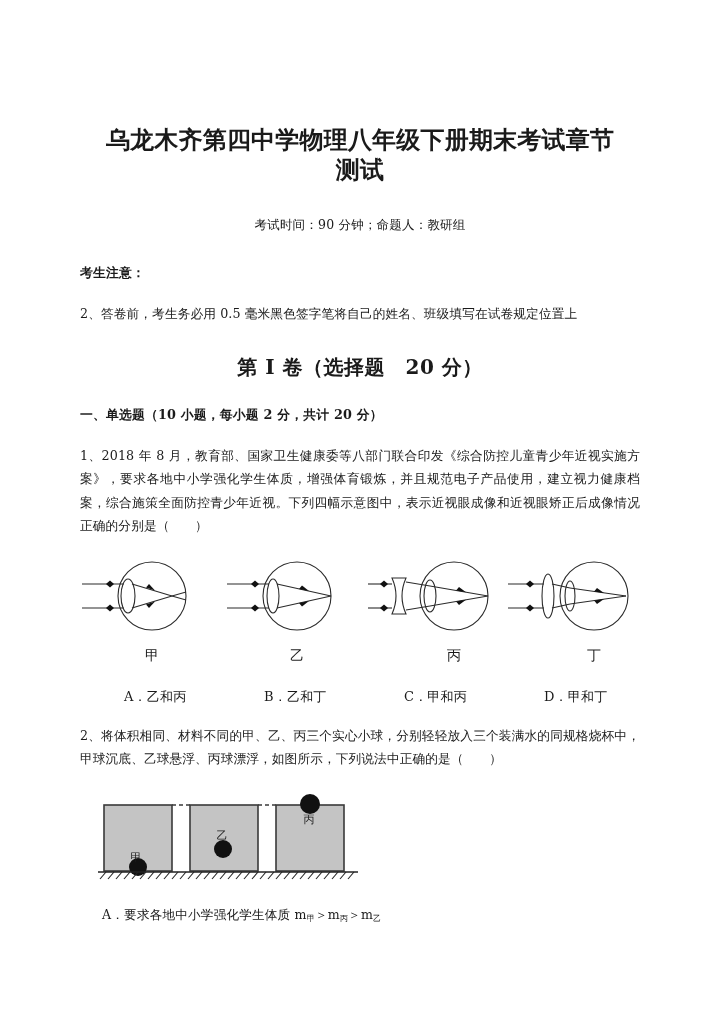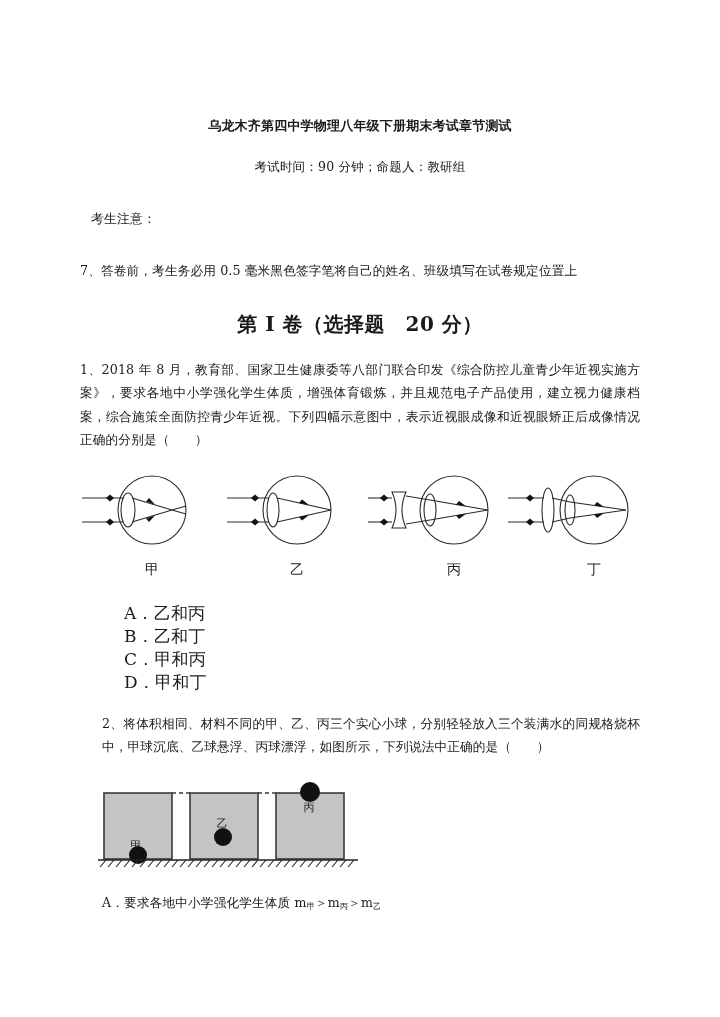--- a/index.html
+++ b/index.html
@@ -25,10 +25,10 @@
   }
   .doc-title {
     text-align: center;
-    font-size: 13px;
+    font-size: 24px;
     font-weight: bold;
     letter-spacing: 0.2px;
-    margin: 9px;
+    margin: 16px;
     padding-top: 109px;
     line-height: 1.25;
   }

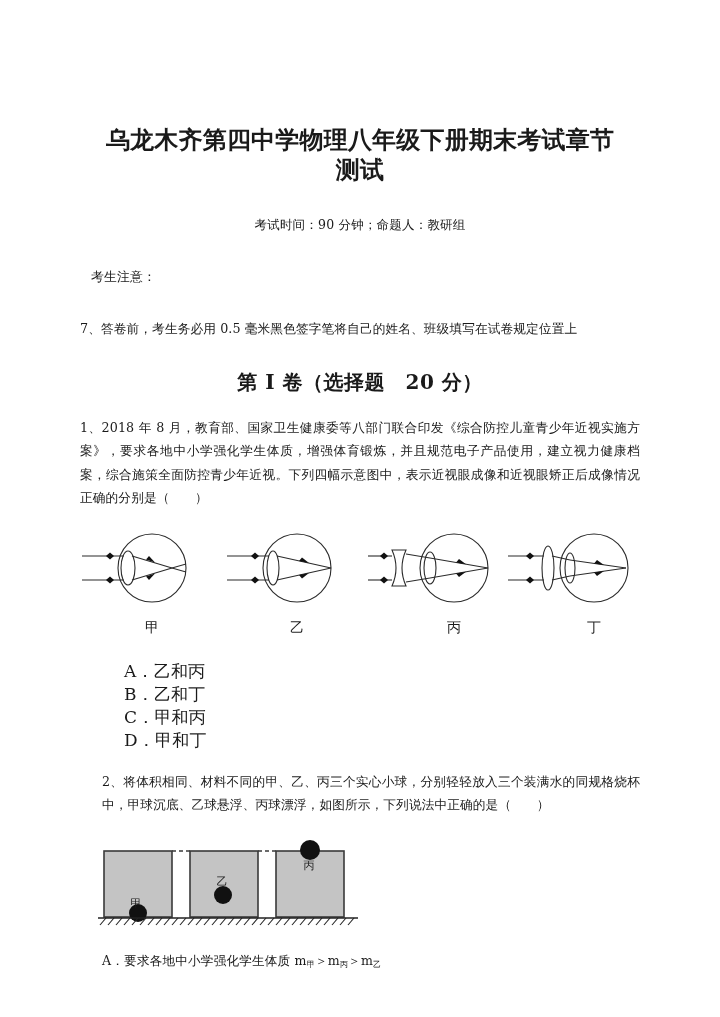--- a/index.html
+++ b/index.html
@@ -41,8 +41,8 @@
   }
   .notice-head {
     font-size: 12.8px;
-    font-weight: normal;
-    margin: 11px;
+    font-weight: bold;
+    margin: 0;
     padding-top: 24px;
     letter-spacing: 0.2px;
   }

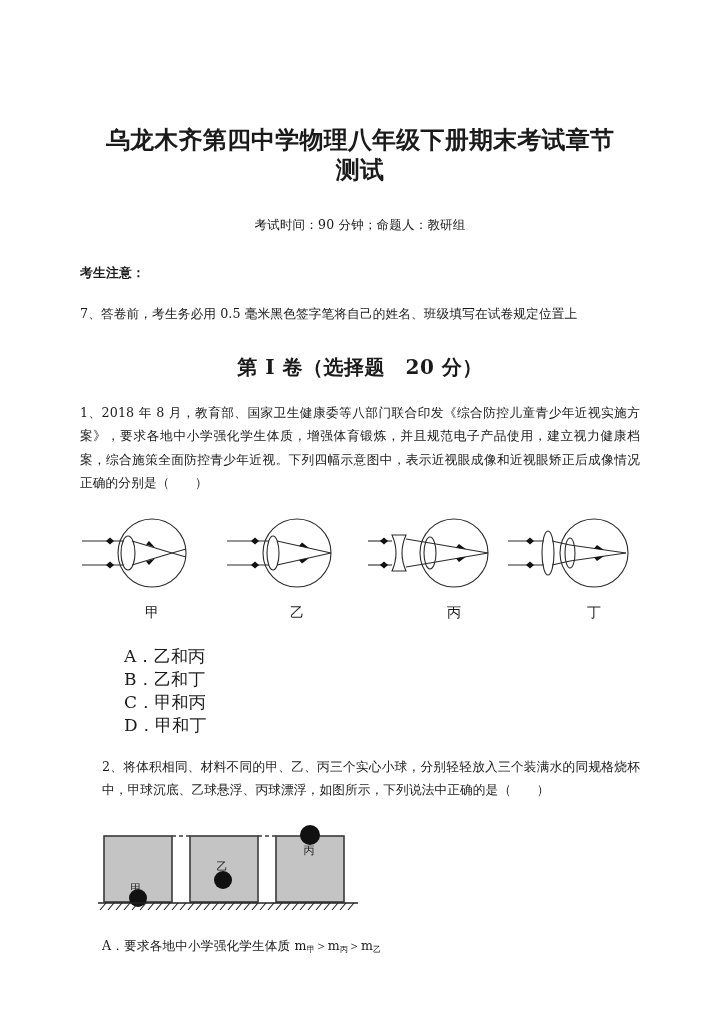--- a/index.html
+++ b/index.html
@@ -120,7 +120,7 @@
   <div class="doc-subtitle">考试时间：90 分钟；命题人：教研组</div>
 
   <div class="notice-head">考生注意：</div>
-  <p class="notice-item">7、答卷前，考生务必用 0.5 毫米黑色签字笔将自己的姓名、班级填写在试卷规定位置上</p>
+  <p class="notice-item">2、答卷前，考生务必用 0.5 毫米黑色签字笔将自己的姓名、班级填写在试卷规定位置上</p>
 
   <h2 class="paper-head">第 I 卷（选择题　20 分）</h2>
 

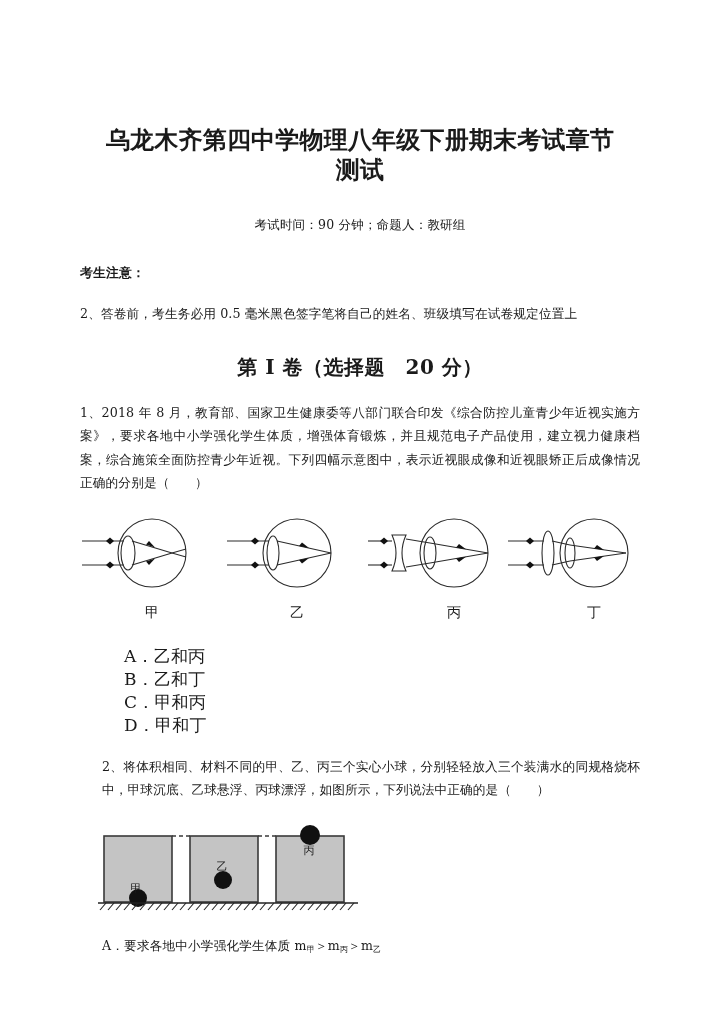--- a/index.html
+++ b/index.html
@@ -123,6 +123,7 @@
   <p class="notice-item">2、答卷前，考生务必用 0.5 毫米黑色签字笔将自己的姓名、班级填写在试卷规定位置上</p>
 
   <h2 class="paper-head">第 I 卷（选择题　20 分）</h2>
+  <div class="section-head">一、单选题（10 小题，每小题 2 分，共计 20 分）</div>
 
   <p class="q-text">1、2018 年 8 月，教育部、国家卫生健康委等八部门联合印发《综合防控儿童青少年近视实施方案》，要求各地中小学强化学生体质，增强体育锻炼，并且规范电子产品使用，建立视力健康档案，综合施策全面防控青少年近视。下列四幅示意图中，表示近视眼成像和近视眼矫正后成像情况正确的分别是（　　）</p>
 

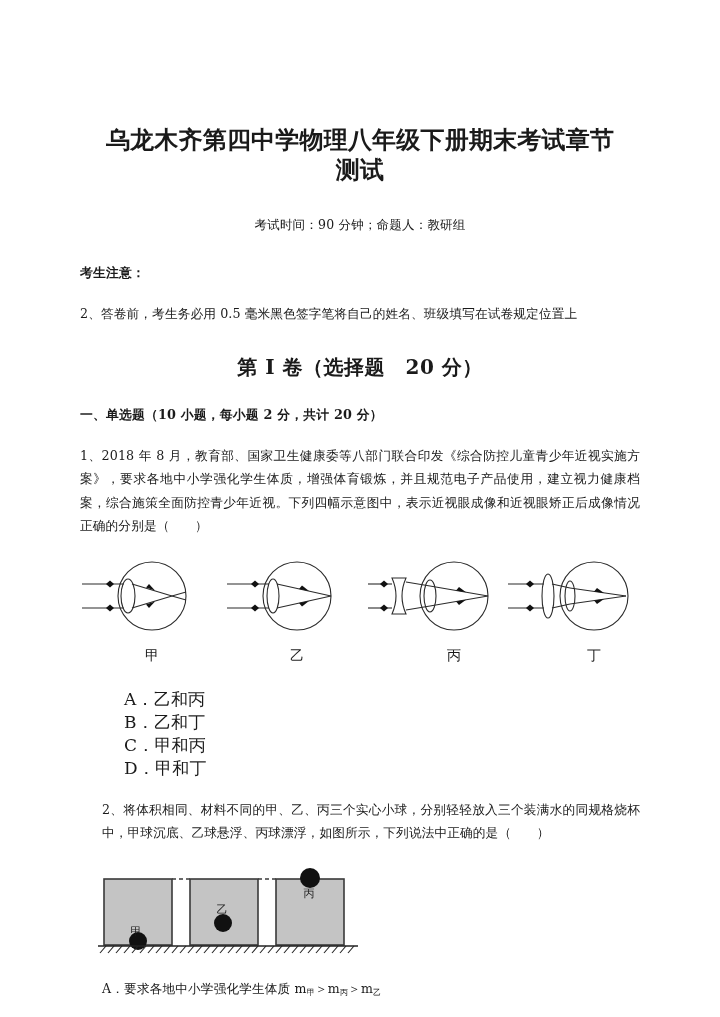--- a/index.html
+++ b/index.html
@@ -80,10 +80,9 @@
   .q-text.tight { padding-top: 18px; margin-left: 22px; }
   .opts-row {
     display: flex;
-    font-size: 17px;
+    font-size: 13px;
     padding-top: 14px;
     letter-spacing: 0.2px;
-    flex-direction: column;
   }
   .opt {
     width: 25%;

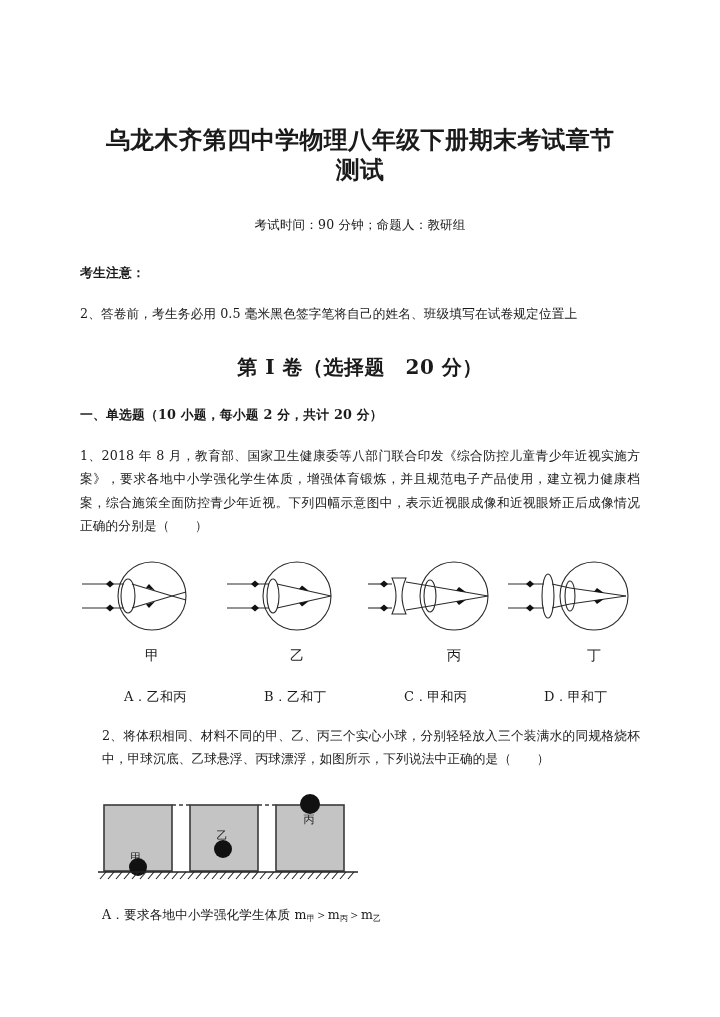--- a/index.html
+++ b/index.html
@@ -77,7 +77,7 @@
     letter-spacing: 0.1px;
     text-align: justify;
   }
-  .q-text.tight { padding-top: 18px; margin-left: 22px; }
+  .q-text.tight { padding-top: 18px; }
   .opts-row {
     display: flex;
     font-size: 13px;

